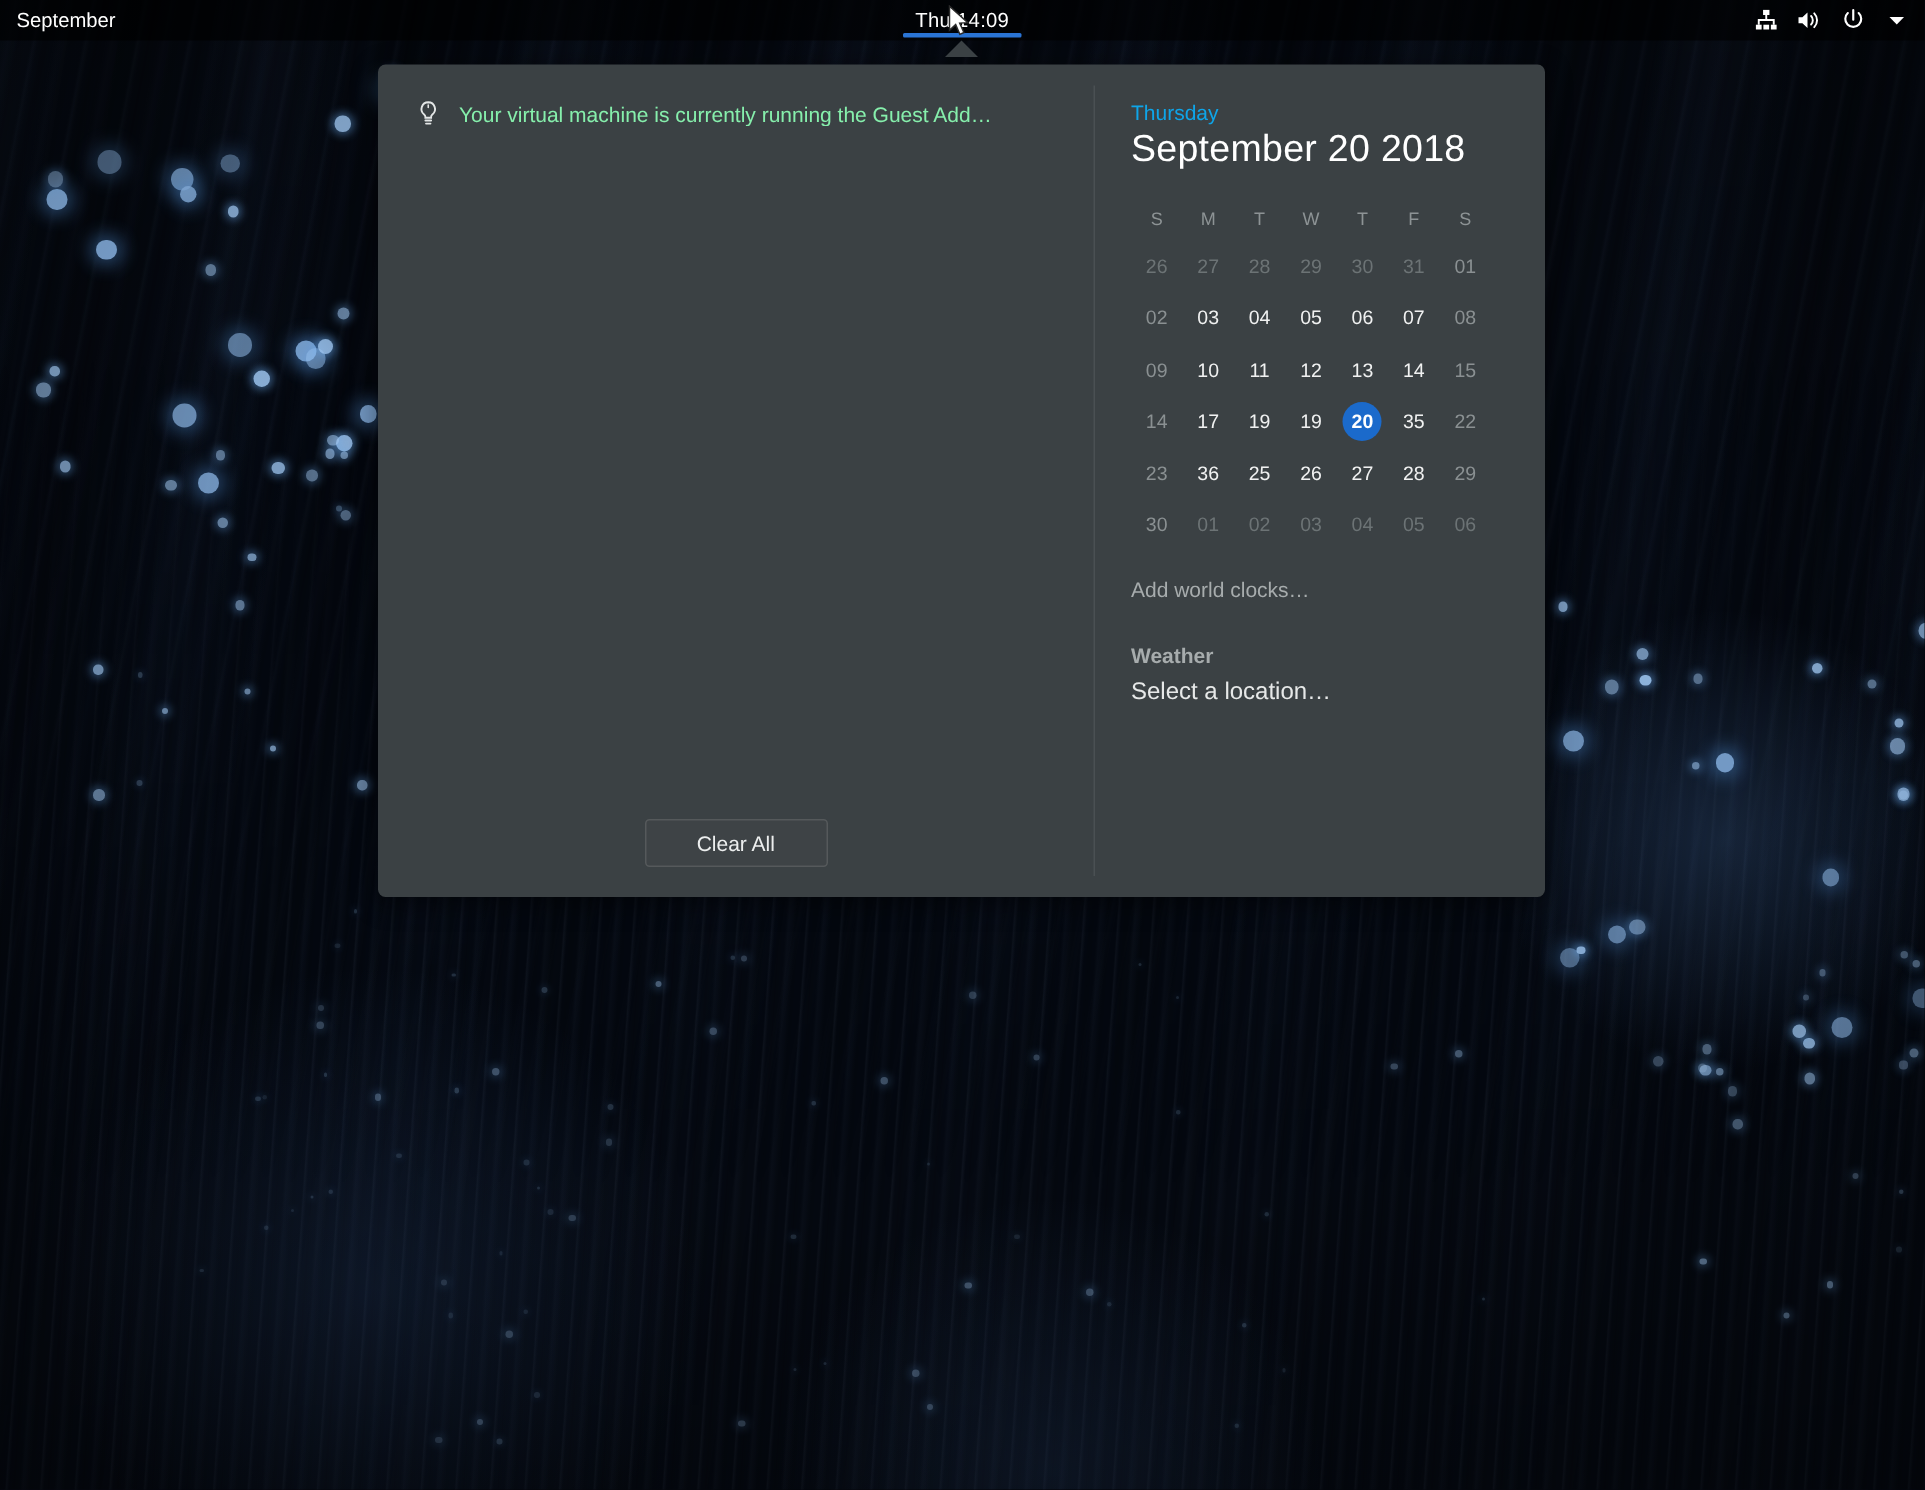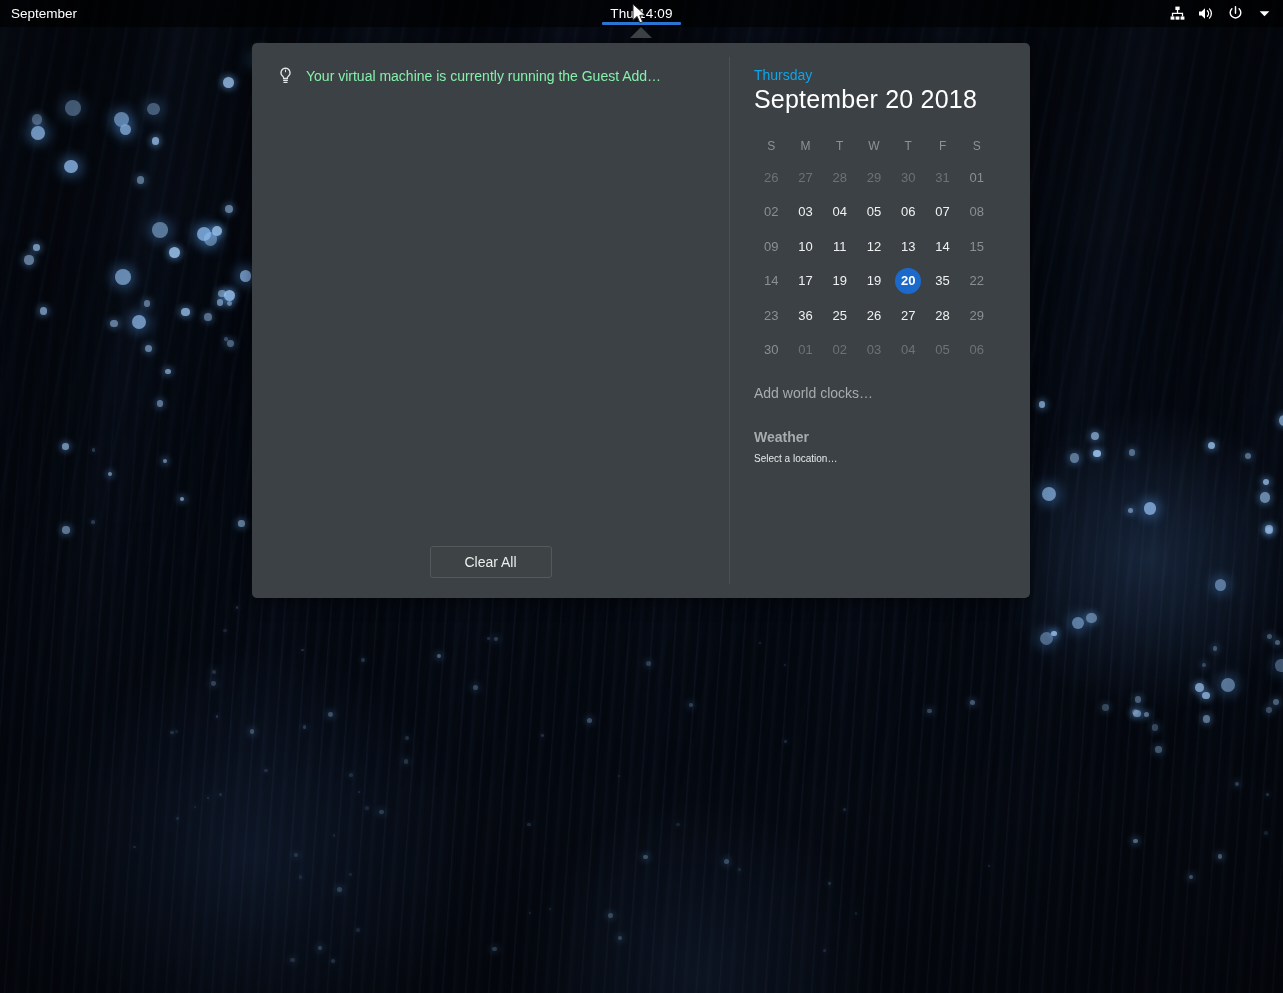--- a/index.html
+++ b/index.html
@@ -383,7 +383,7 @@
     margin-bottom: 8px;
   }
   #weather-location {
-    font-size: 10px;
+    font-size: 16px;
     color: #e6e8e8;
     cursor: pointer;
   }

